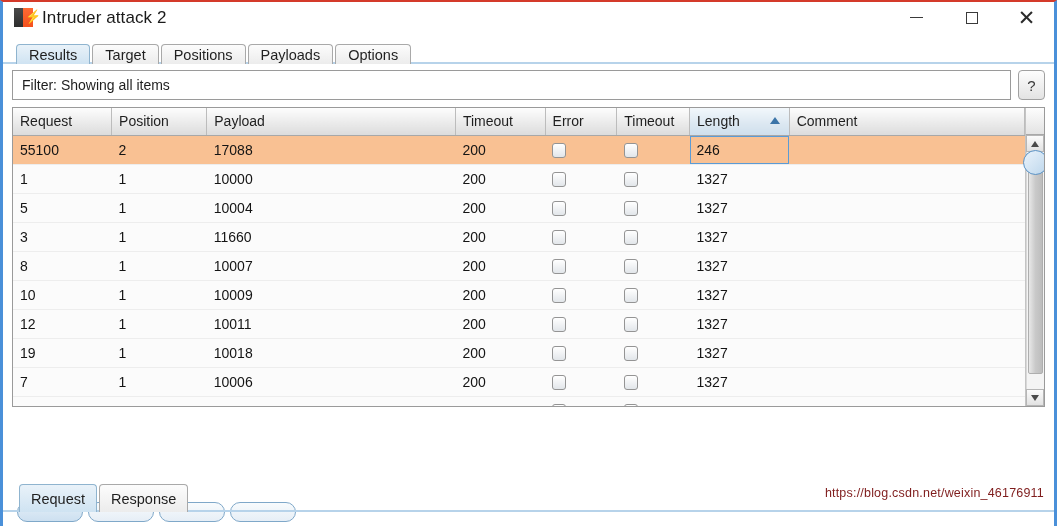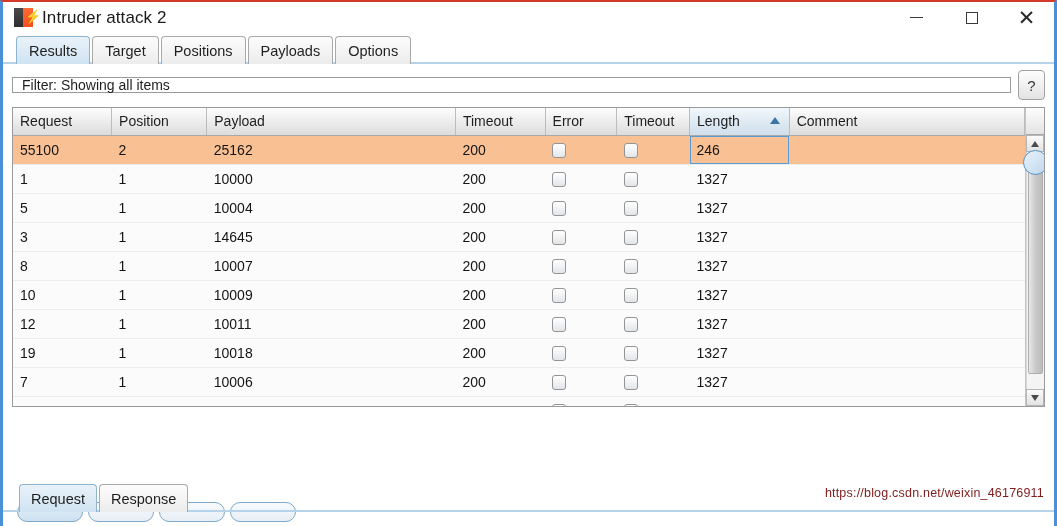--- a/index.html
+++ b/index.html
@@ -130,7 +130,7 @@
   .tab {
     position: relative;
     z-index: 2;
-    height: 28px;
+    height: 20px;
     padding: 0 12px;
     display: flex;
     align-items: center;

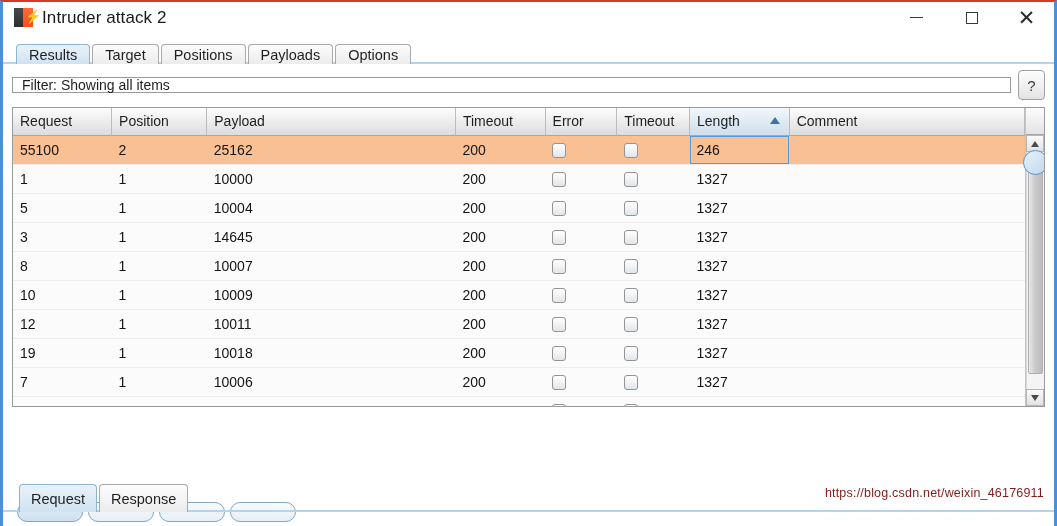--- a/index.html
+++ b/index.html
@@ -158,7 +158,7 @@
   }
   .filterbar {
     flex: 1;
-    height: 16px;
+    height: 30px;
     background: #ffffff;
     border: 1px solid #9a9a9a;
     display: flex;

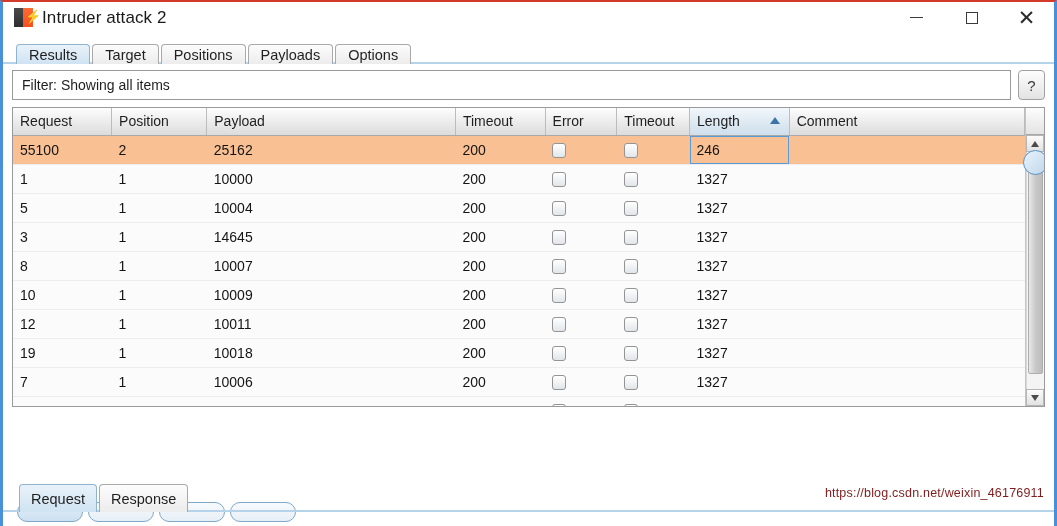--- a/index.html
+++ b/index.html
@@ -465,7 +465,7 @@
             <tr class="row-selected">
               <td>55100</td>
               <td>2</td>
-              <td>25162</td>
+              <td>17088</td>
               <td>200</td>
               <td class="cell-center"><span class="chk"></span></td>
               <td class="cell-center"><span class="chk"></span></td>

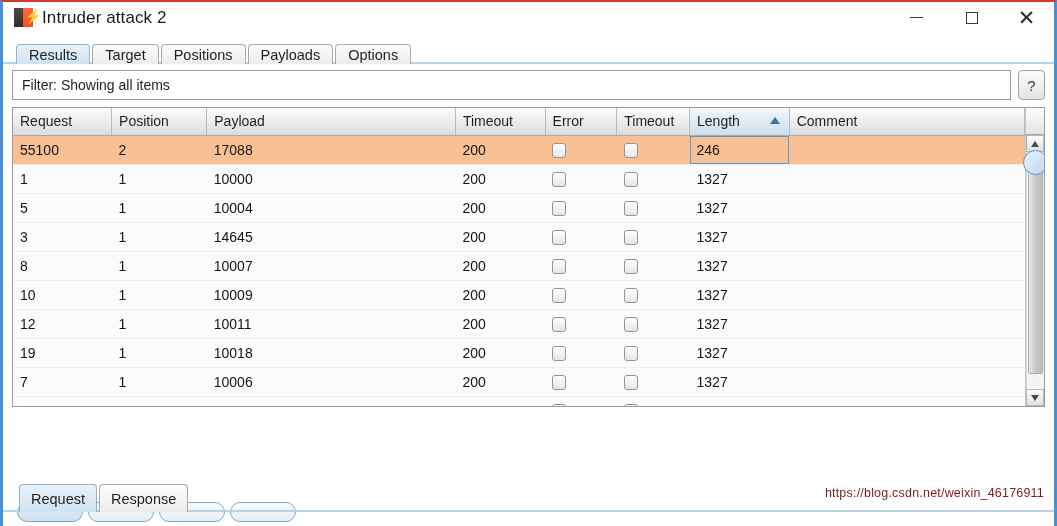--- a/index.html
+++ b/index.html
@@ -495,7 +495,7 @@
             <tr>
               <td>3</td>
               <td>1</td>
-              <td>14645</td>
+              <td>11660</td>
               <td>200</td>
               <td class="cell-center"><span class="chk"></span></td>
               <td class="cell-center"><span class="chk"></span></td>

